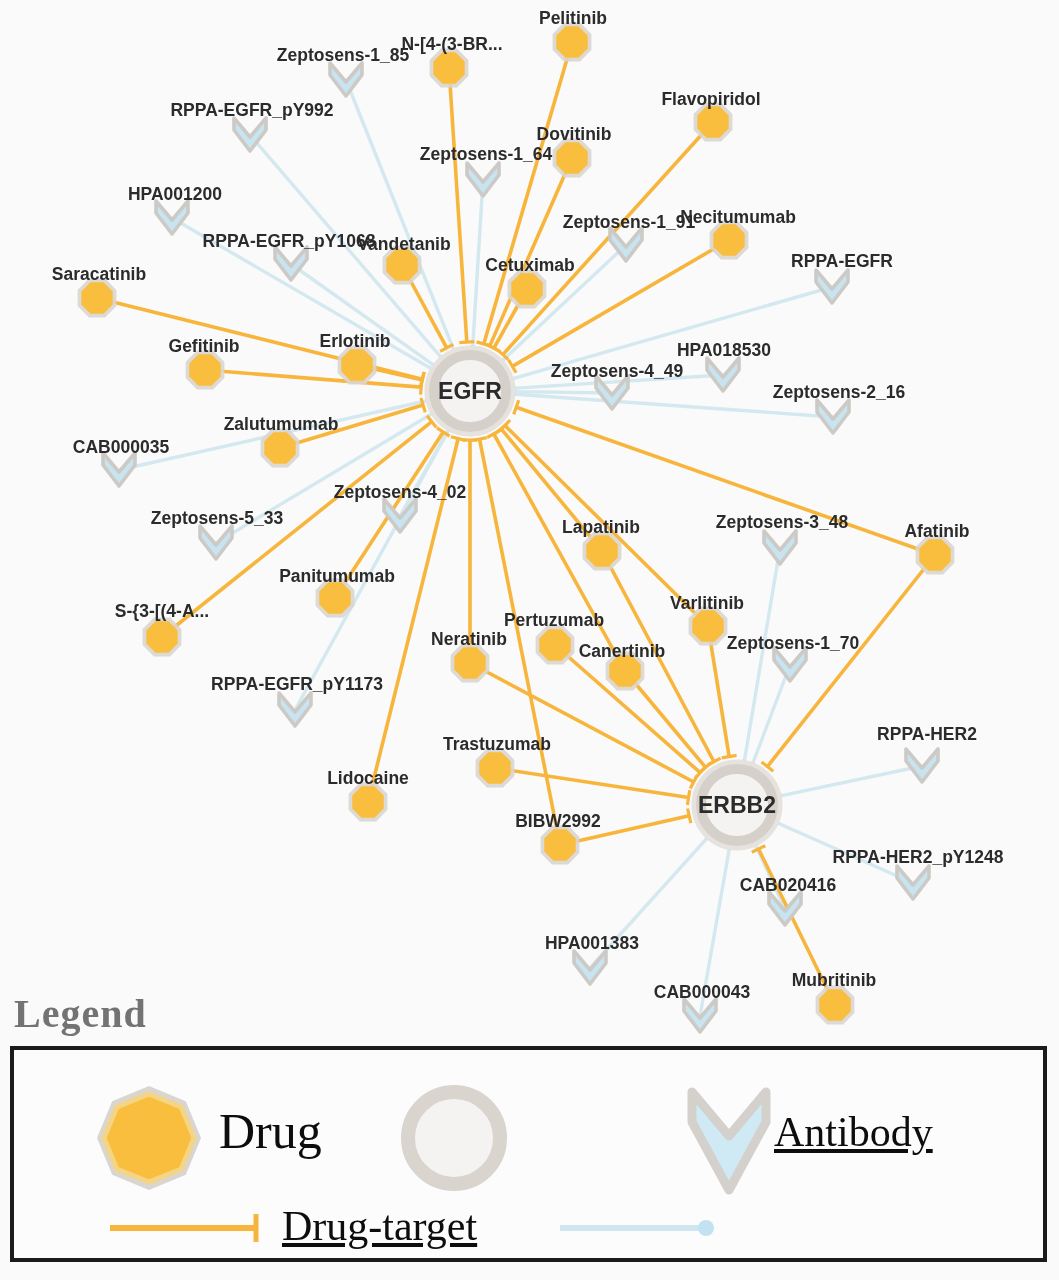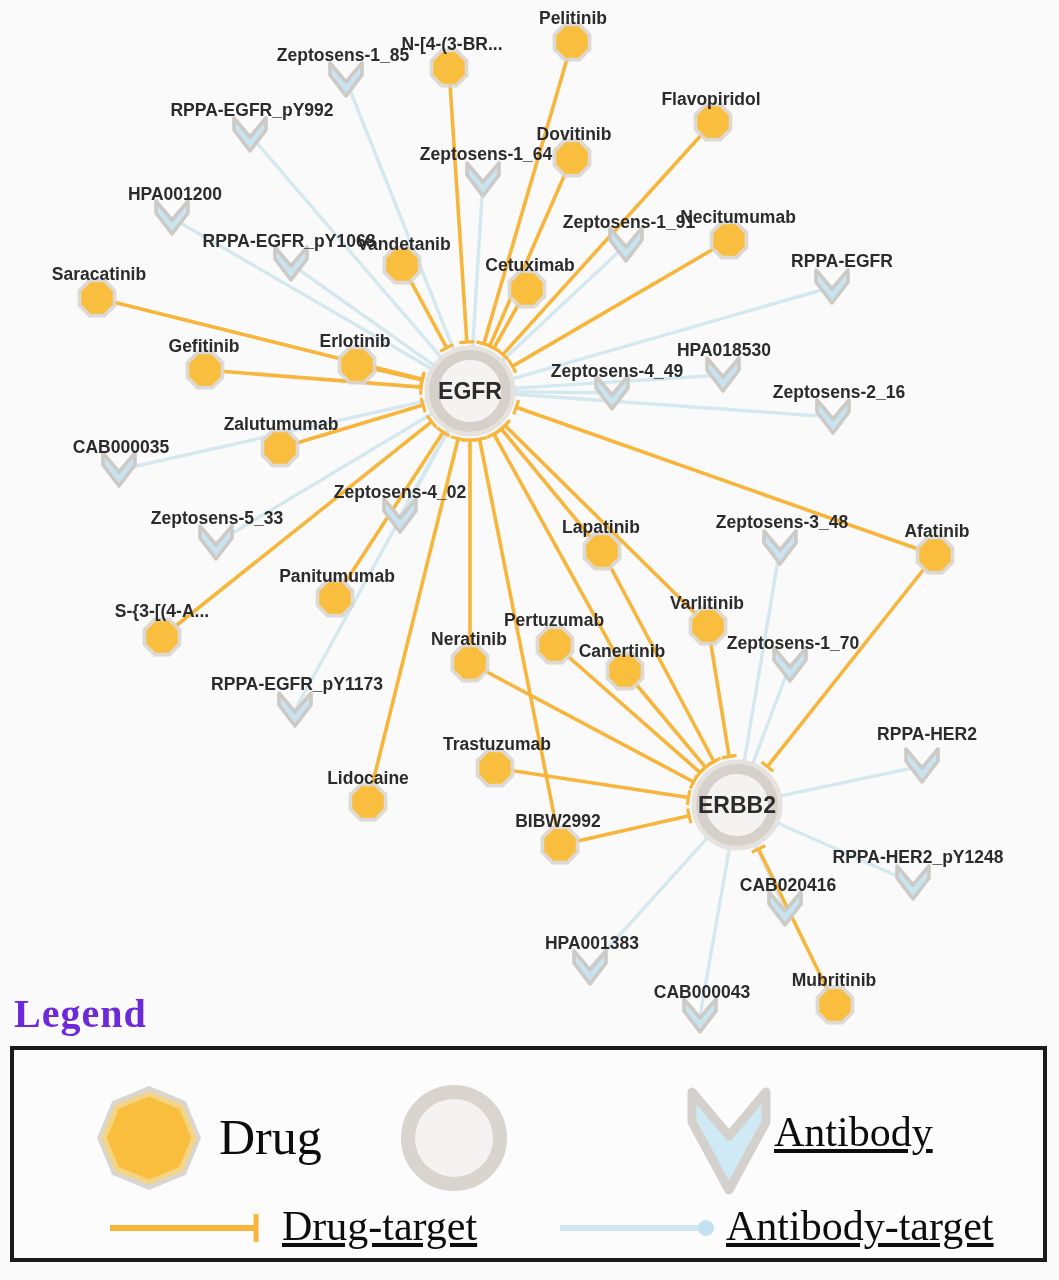--- a/index.html
+++ b/index.html
@@ -11,7 +11,7 @@
   .legend-title{
     position:absolute;left:14px;top:990px;
     font-family:"Liberation Serif",serif;font-weight:bold;
-    font-size:40px;color:#6d28d9;letter-spacing:1px;
+    font-size:40px;color:#737373;letter-spacing:1px;
   }
   .legend-box{
     position:absolute;left:10px;top:1046px;width:1029px;height:208px;

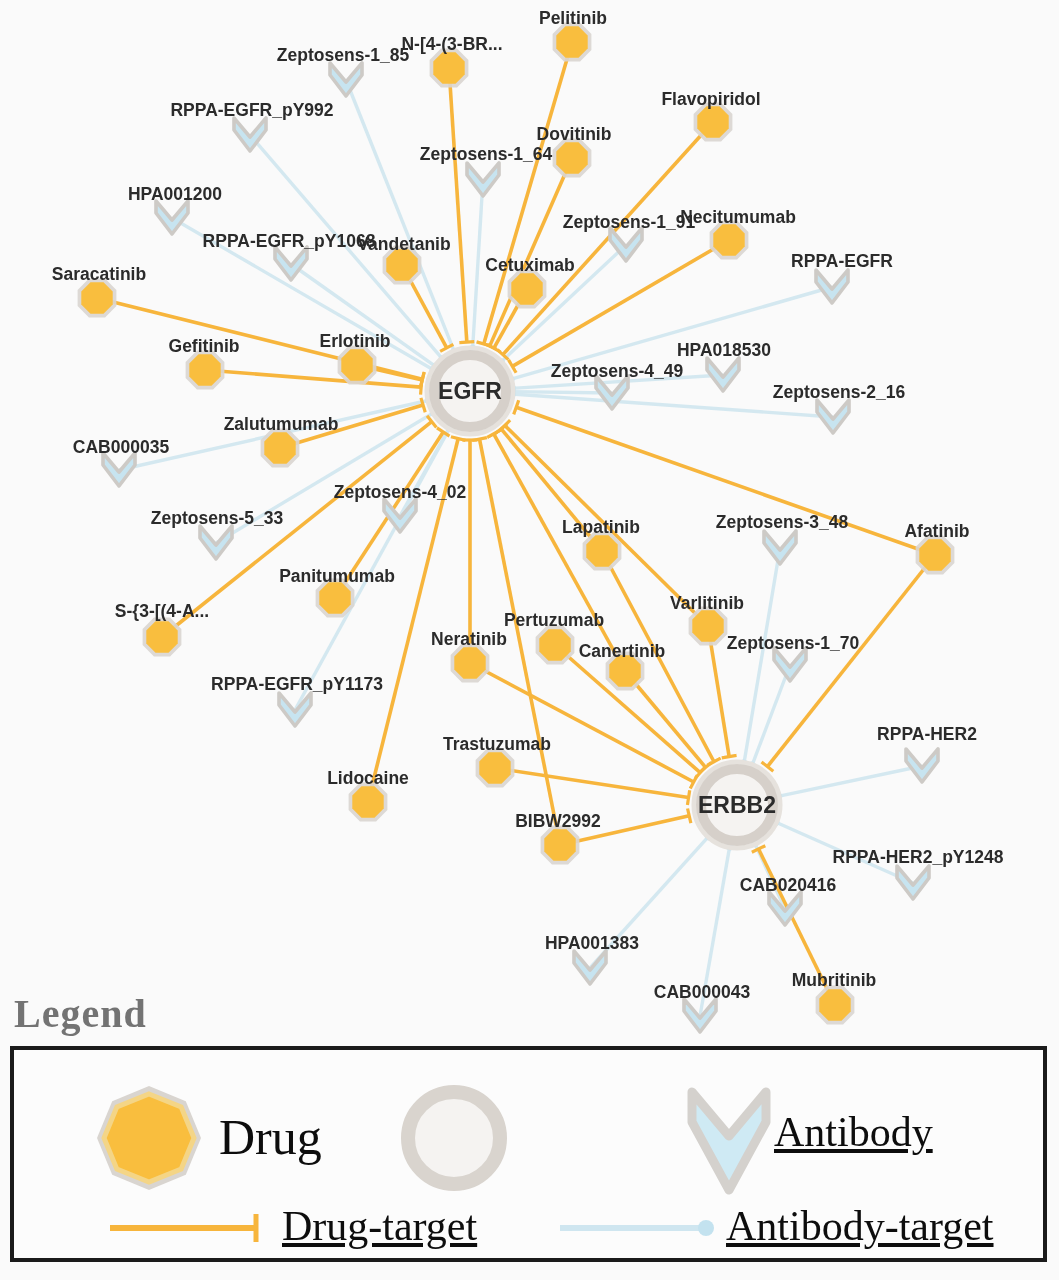--- a/index.html
+++ b/index.html
@@ -264,7 +264,7 @@
     <polygon points="60,8 96.8,23.2 112,60 96.8,96.8 60,112 23.2,96.8 8,60 23.2,23.2" fill="#d9d5d0"></polygon>
     <polygon points="60,16 92.1,28.9 105,60 92.1,91.1 60,104 27.9,91.1 15,60 27.9,28.9" fill="#f9be3e" stroke="#f4d586" stroke-width="5"></polygon>
   </svg>
-  <div class="legend-label lbl-big" style="left:205px;top:58px">Drug</div>
+  <div class="legend-label lbl-big" style="left:205px;top:52px">Drug</div>
 
   <svg class="sym" style="left:385px;top:33px" width="110" height="110" viewBox="0 0 110 110">
     <circle cx="55" cy="55" r="46" fill="#f5f3f1" stroke="#d9d4ce" stroke-width="14"></circle>

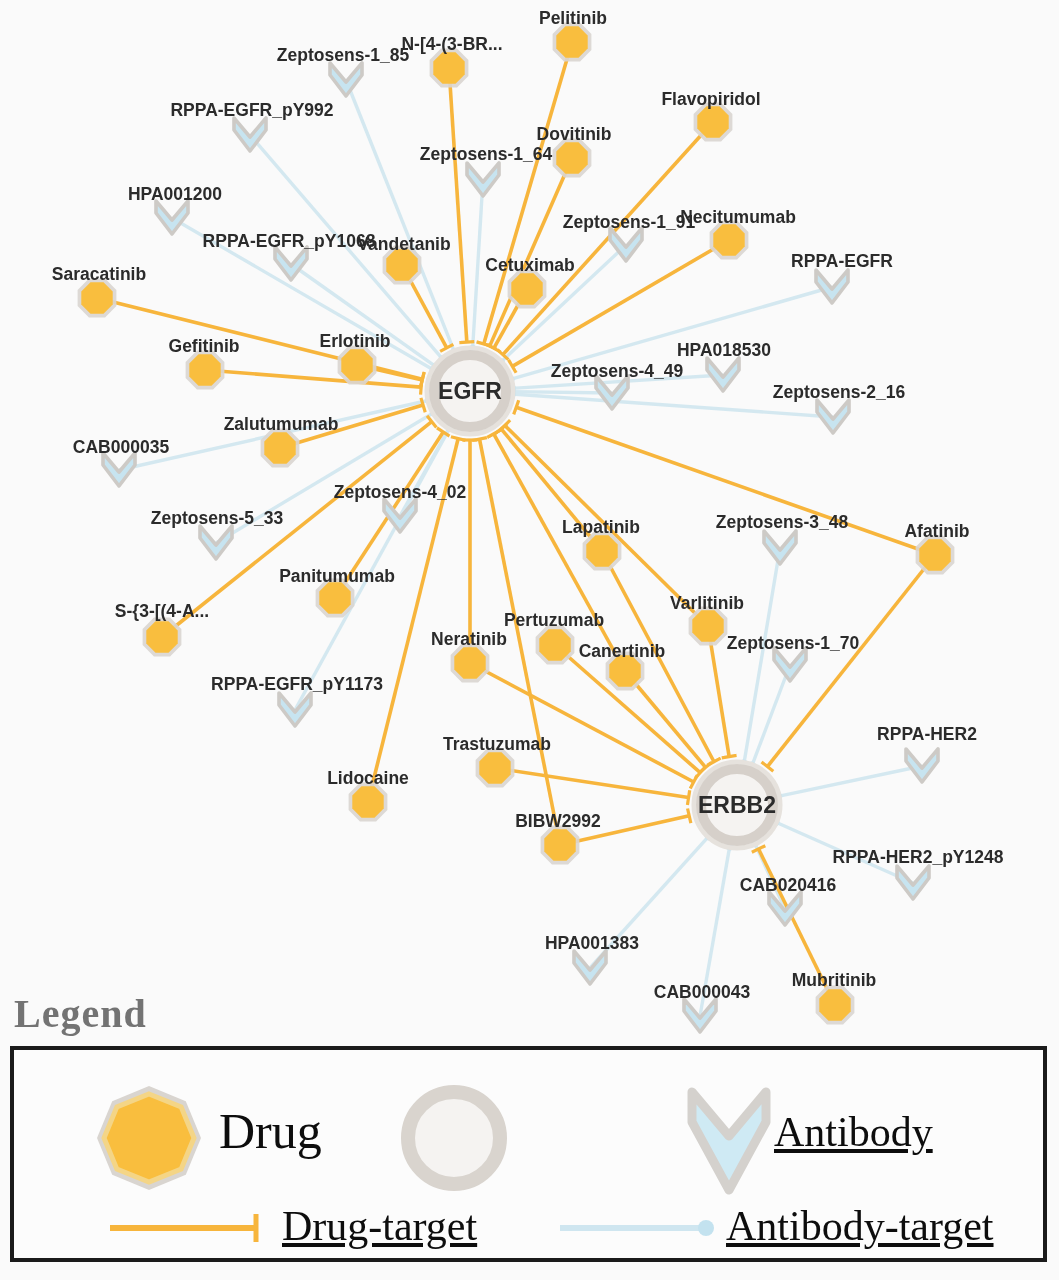--- a/index.html
+++ b/index.html
@@ -285,7 +285,6 @@
     <line x1="6" y1="18" x2="150" y2="18" stroke="#cfe6f0" stroke-width="6"></line>
     <circle cx="152" cy="18" r="8" fill="#c3e2ef"></circle>
   </svg>
-  <div class="legend-label lbl-mid" style="left:712px;top:152px">Antibody-target</div>
 </div>
 
 </body></html>

